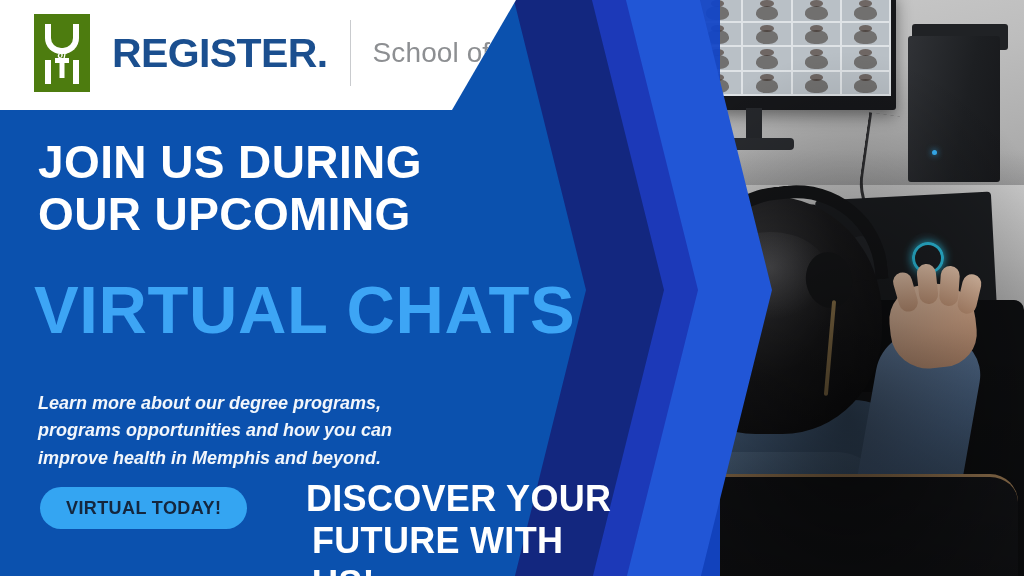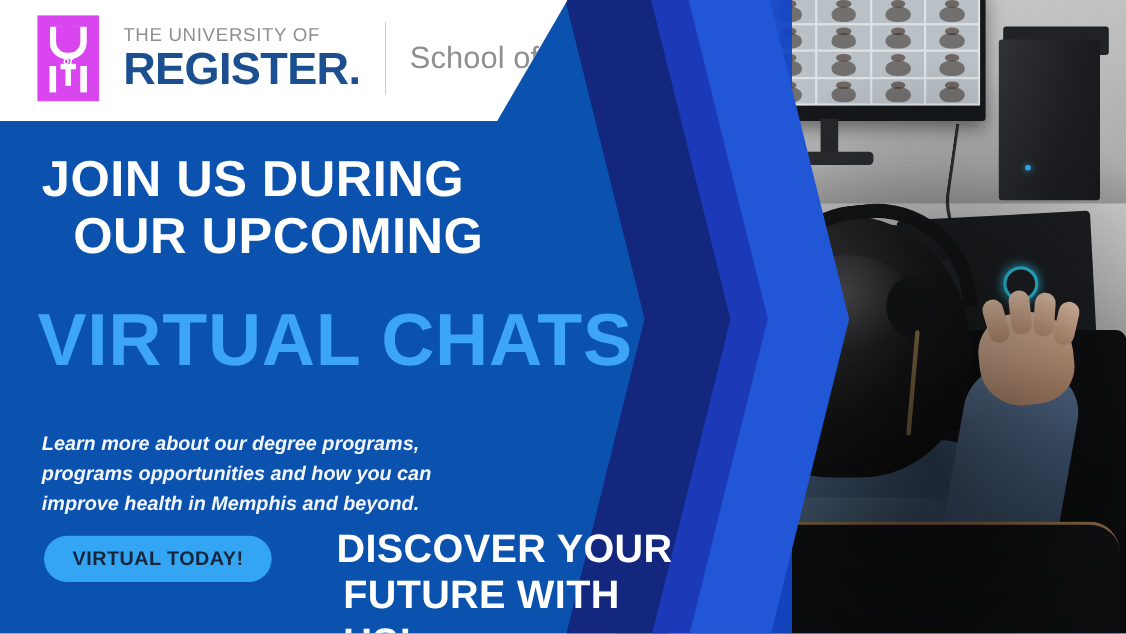--- a/index.html
+++ b/index.html
@@ -555,7 +555,6 @@
       </div>
 
       <div class="wordmark">
-        <div class="wm-top">THE UNIVERSITY OF</div>
         <div class="wm-bottom"><span>REGISTER</span><span class="dot">.</span></div>
       </div>
 

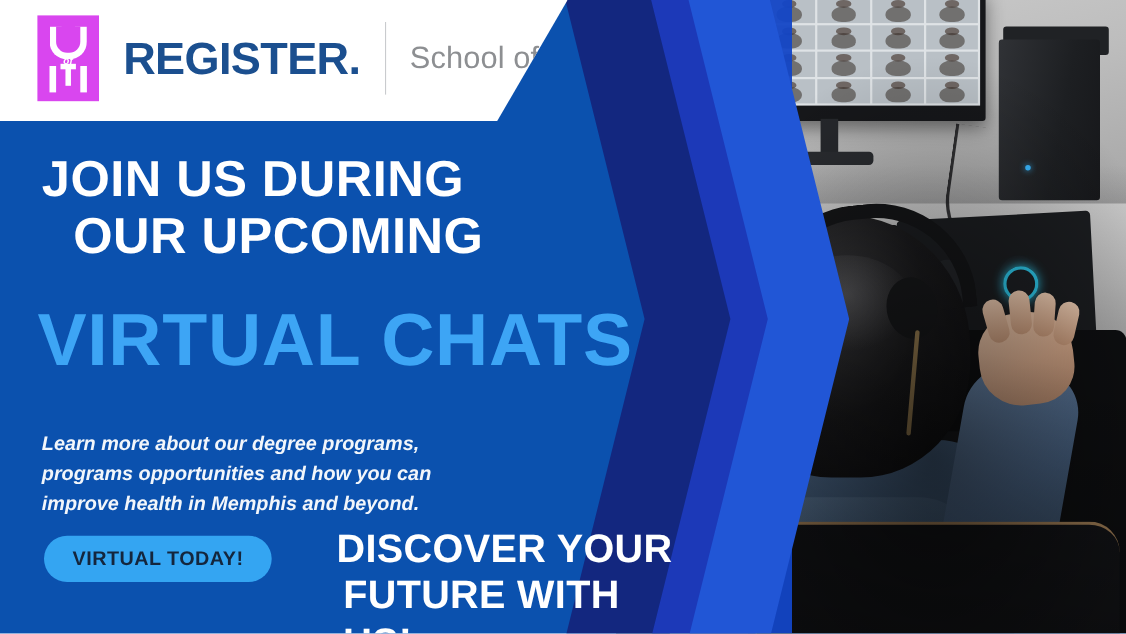--- a/index.html
+++ b/index.html
@@ -266,7 +266,7 @@
   }
   .um-mark {
     width: 56px; height: 78px;
-    background: #d946ef;
+    background: #4d7c0f;
     position: relative;
     flex: none;
   }

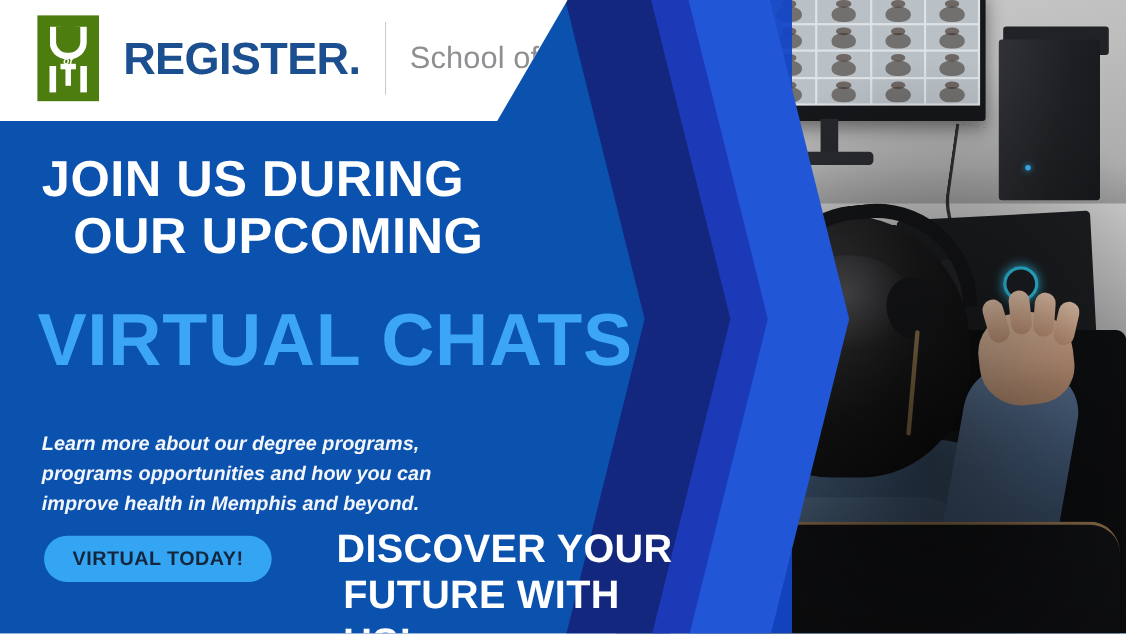--- a/index.html
+++ b/index.html
@@ -335,7 +335,7 @@
     text-transform: uppercase;
     width: 430px;
   }
-  .headline .l2 { display: block; text-align: center; }
+  .headline .l2 { display: block; }
 
   .bigline {
     position: absolute; left: 34px; top: 276px;

